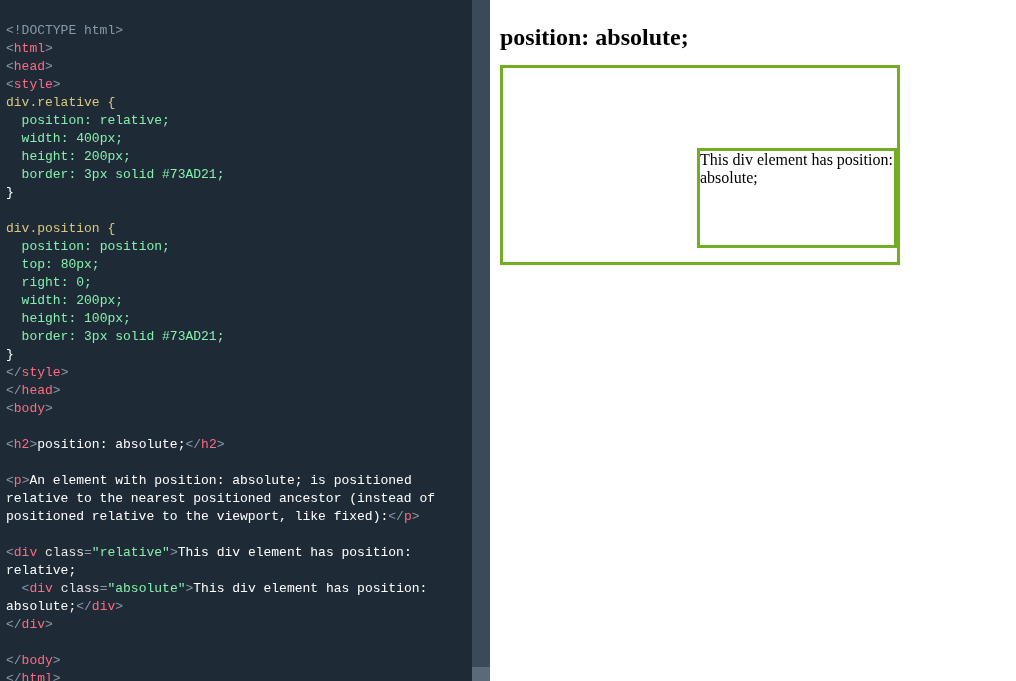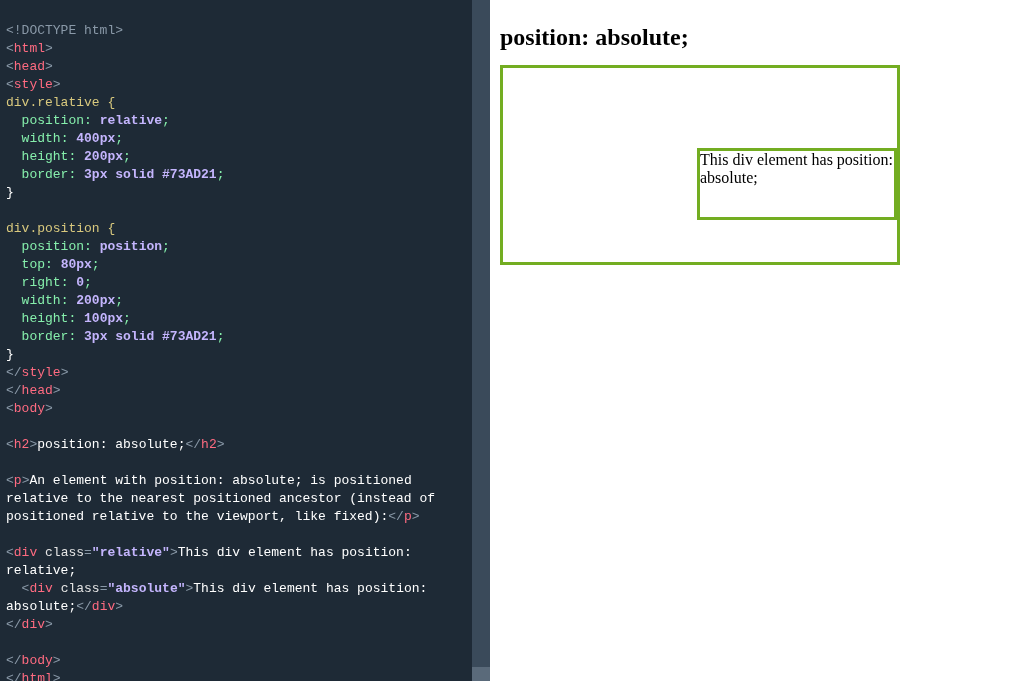--- a/index.html
+++ b/index.html
@@ -79,7 +79,7 @@
   .tk-tag    { color: #ff6b81; text-align: right; }   
   .tk-sel    { color: #d9c97e; margin-top: 21px; }   
   .tk-prop   { color: #86efac; }   
-  .tk-value  { color: #c4b5fd; font-weight: bold; }   
+  .tk-value  { color: #86efac; }   
   .tk-text   { color: #ffffff; }   
   .tk-attr   { color: #e5e5e5; }   
   .tk-brace  { color: #ffffff; }

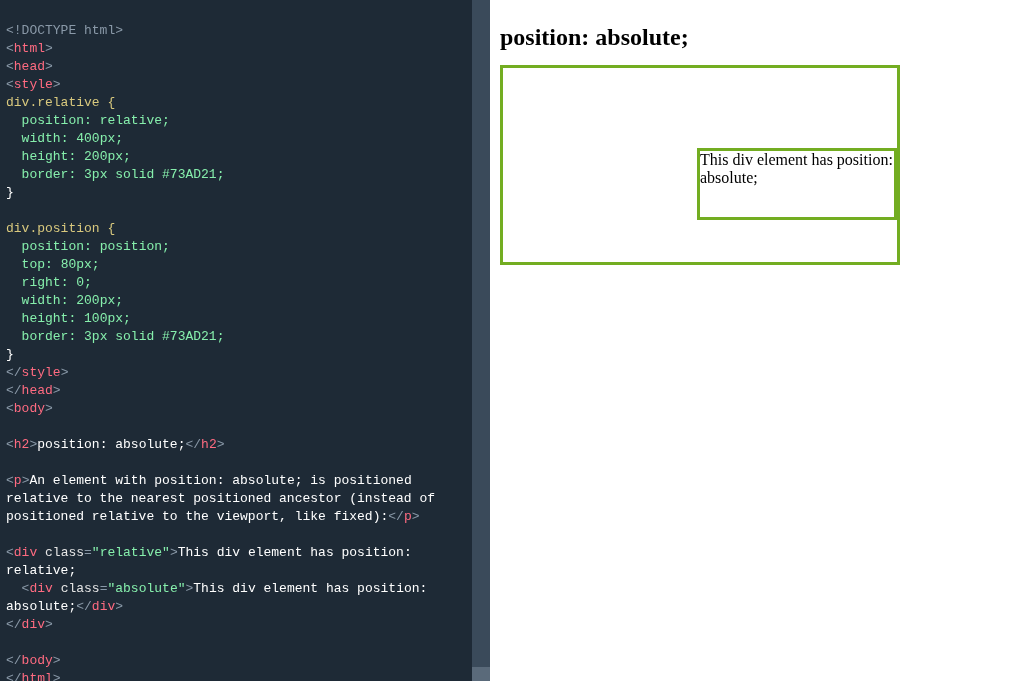--- a/index.html
+++ b/index.html
@@ -69,7 +69,7 @@
     top: 80px;
     right: 0;
     width: 200px;
-    height: 72px;
+    height: 100px;
     border: 3px solid #73AD21;
   }
 

